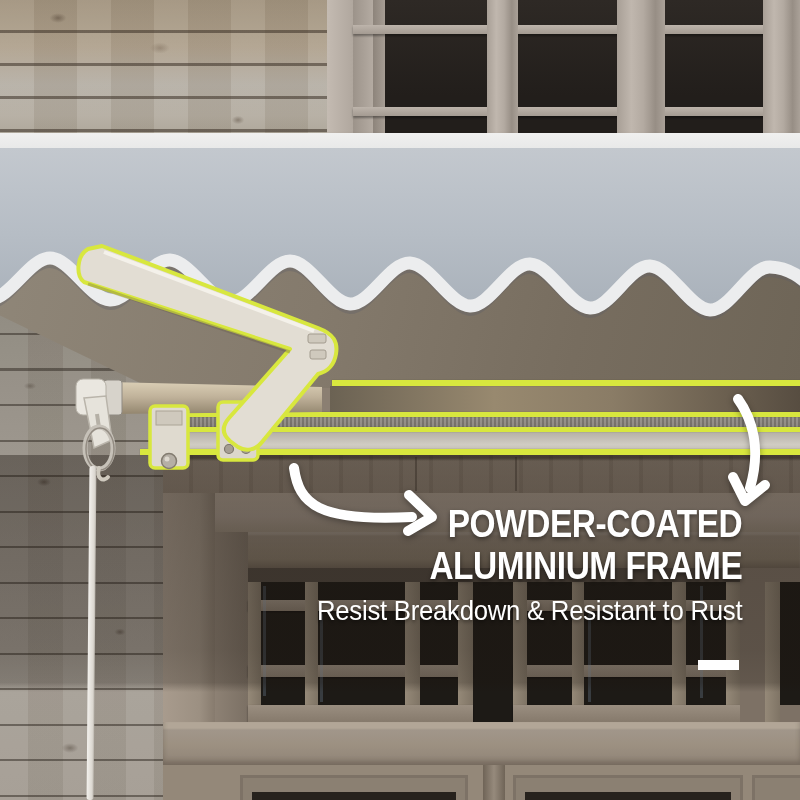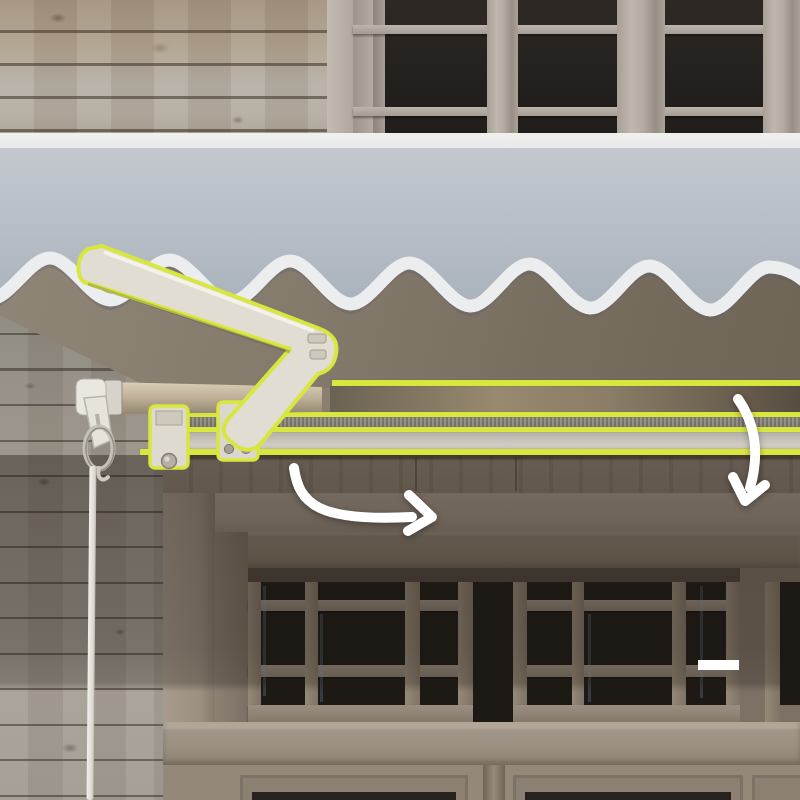--- a/index.html
+++ b/index.html
@@ -243,6 +243,11 @@
     </g>
   </svg>
 
+  <div class="abs callout">
+    <h1>POWDER-COATED</h1>
+    <h1>ALUMINIUM FRAME</h1>
+    <div class="sub">Resist Breakdown &amp; Resistant to Rust</div>
+  </div>
   <div class="abs dash"></div>
 
 </div>

